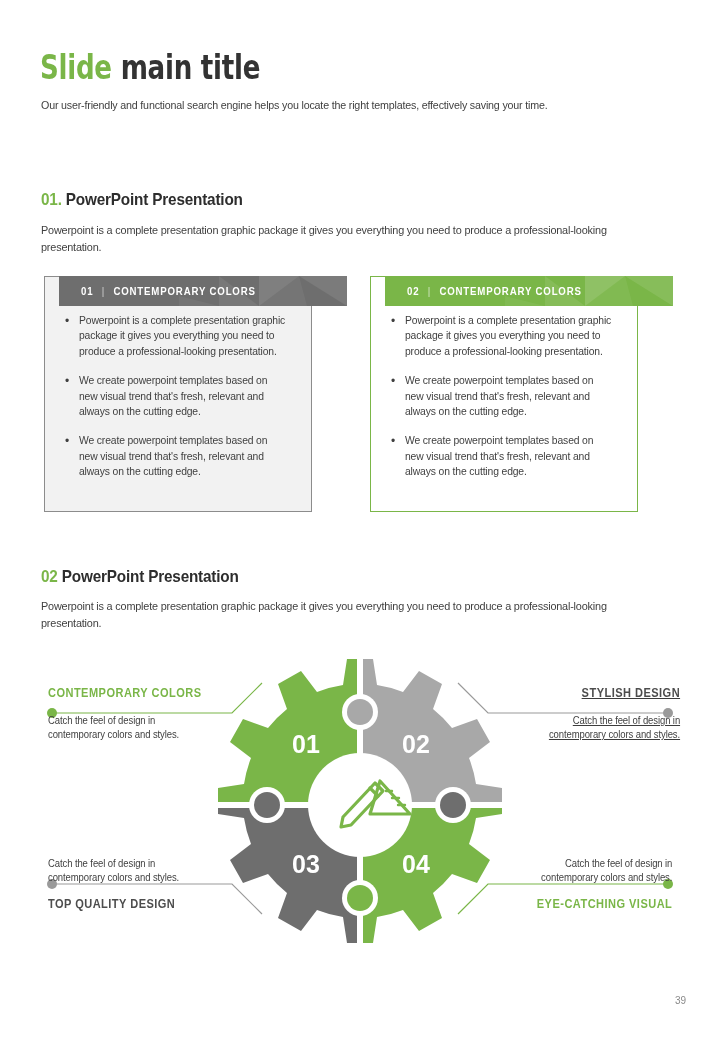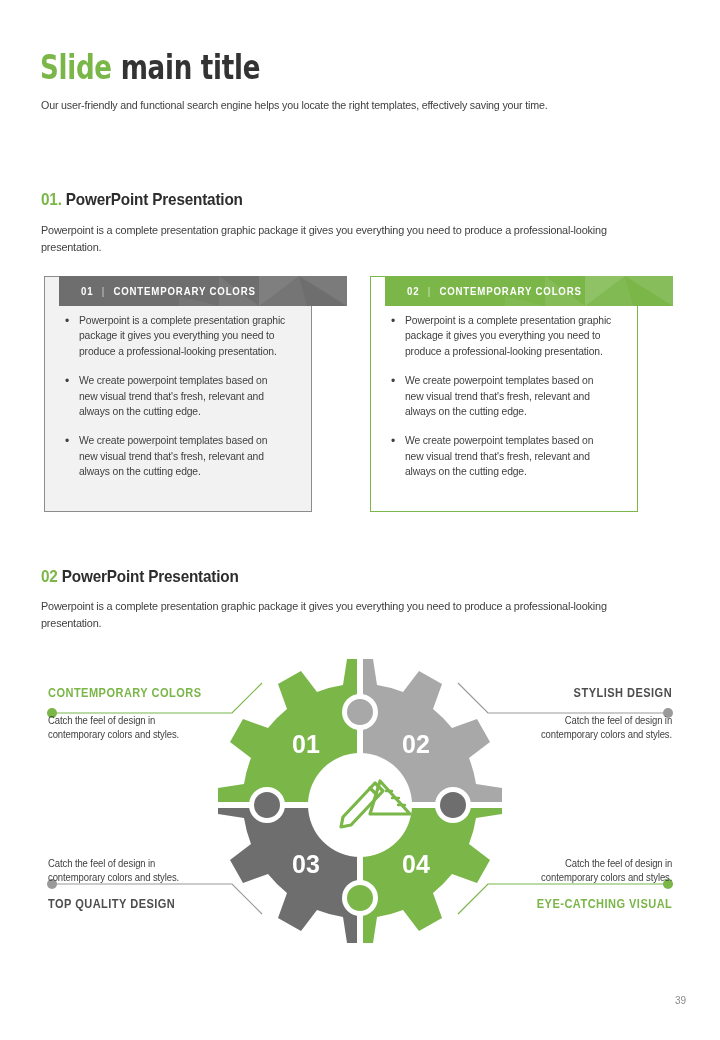--- a/index.html
+++ b/index.html
@@ -99,7 +99,7 @@
 
   #lbl-tl{left:48px;top:31px;}
   #lbl-tl .ttl{margin-bottom:14px;}
-  #lbl-tr{right:48px;top:31px;text-align:right;}
+  #lbl-tr{right:40px;top:31px;text-align:right;text-decoration:underline;}
   #lbl-tr .ttl{margin-bottom:14px;}
   #lbl-bl{left:48px;top:202px;}
   #lbl-bl .ttl{margin-top:12px;}

